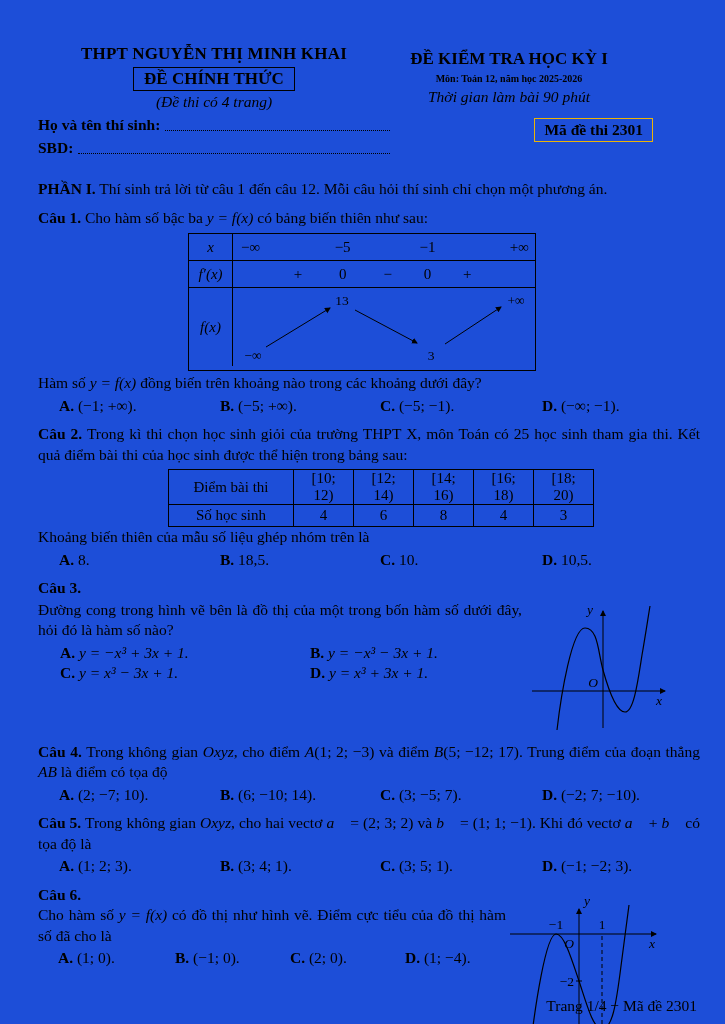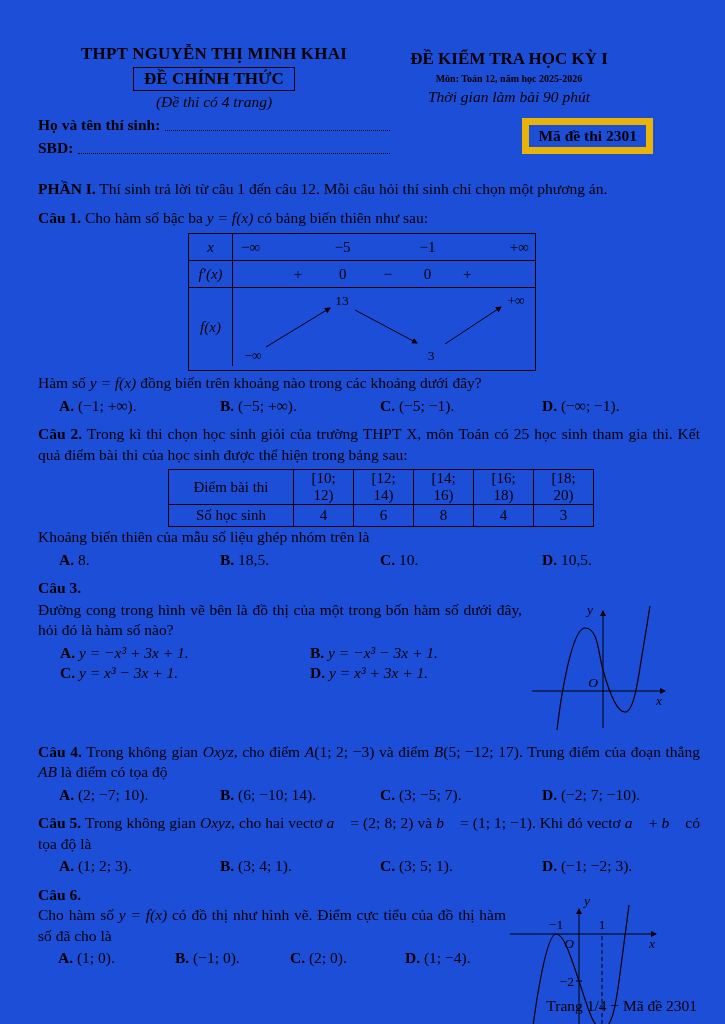--- a/index.html
+++ b/index.html
@@ -32,7 +32,7 @@
   .exam-title { font-weight:bold; font-size:17px; }
   .subject { font-weight:bold; font-size:10px; margin-top:4px; }
   .time { font-style:italic; margin-top:4px; }
-  .code-box { display:inline-block; border:7px solid #eab308; padding:2px 9px;
+  .code-box { display:inline-block; border:1px solid #eab308; padding:2px 9px;
               font-weight:bold; margin-top:12px; align-self:flex-end; }
 
   

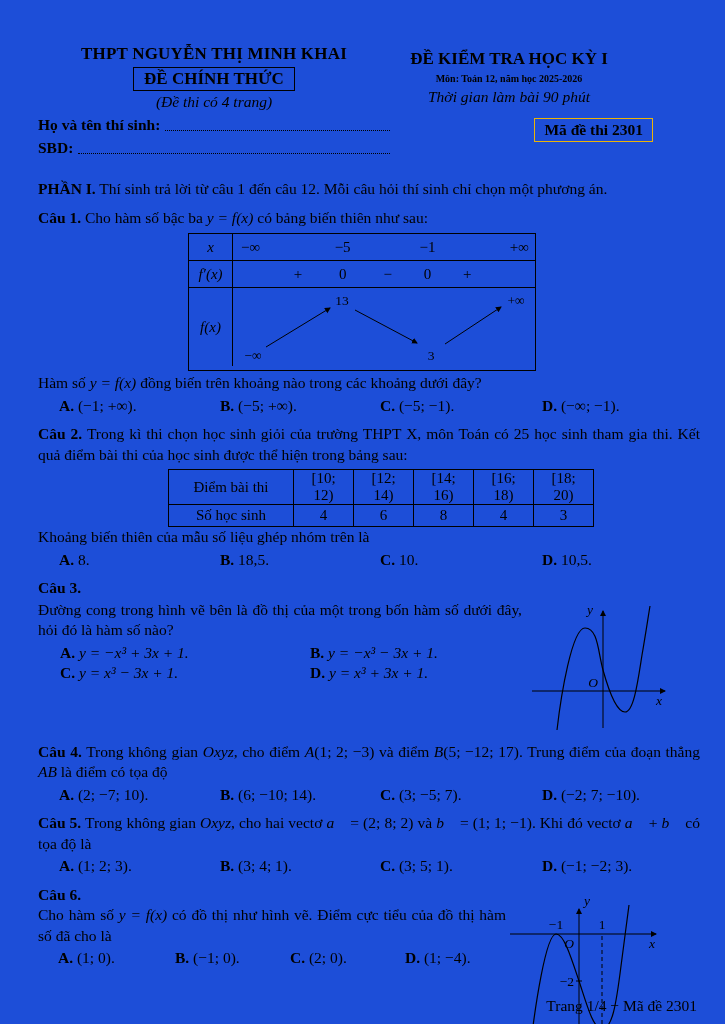--- a/index.html
+++ b/index.html
@@ -232,7 +232,7 @@
   </div>
 
   <div class="q">
-    <p class="para"><b class="qlabel">Câu 5.</b> <span><span>Trong không gian </span><span class="m">Oxyz</span><span>, cho hai vectơ </span><span class="m">a⃗</span><span> = (2; 8; 2) và </span><span class="m">b⃗</span><span> = (1; 1; −1). Khi đó vectơ </span><span class="m">a⃗</span><span> + </span><span class="m">b⃗</span><span> có tọa độ là</span></span></p>
+    <p class="para"><b class="qlabel">Câu 5.</b> <span><span>Trong không gian </span><span class="m">Oxyz</span><span>, cho hai vectơ </span><span class="m">a⃗</span><span> = (2; 3; 2) và </span><span class="m">b⃗</span><span> = (1; 1; −1). Khi đó vectơ </span><span class="m">a⃗</span><span> + </span><span class="m">b⃗</span><span> có tọa độ là</span></span></p>
     <div class="opts opts4">
       <div class="opt"><b class="ok">A.</b> <span>(1; 2; 3).</span></div>
       <div class="opt"><b class="ok">B.</b> <span>(3; 4; 1).</span></div>

